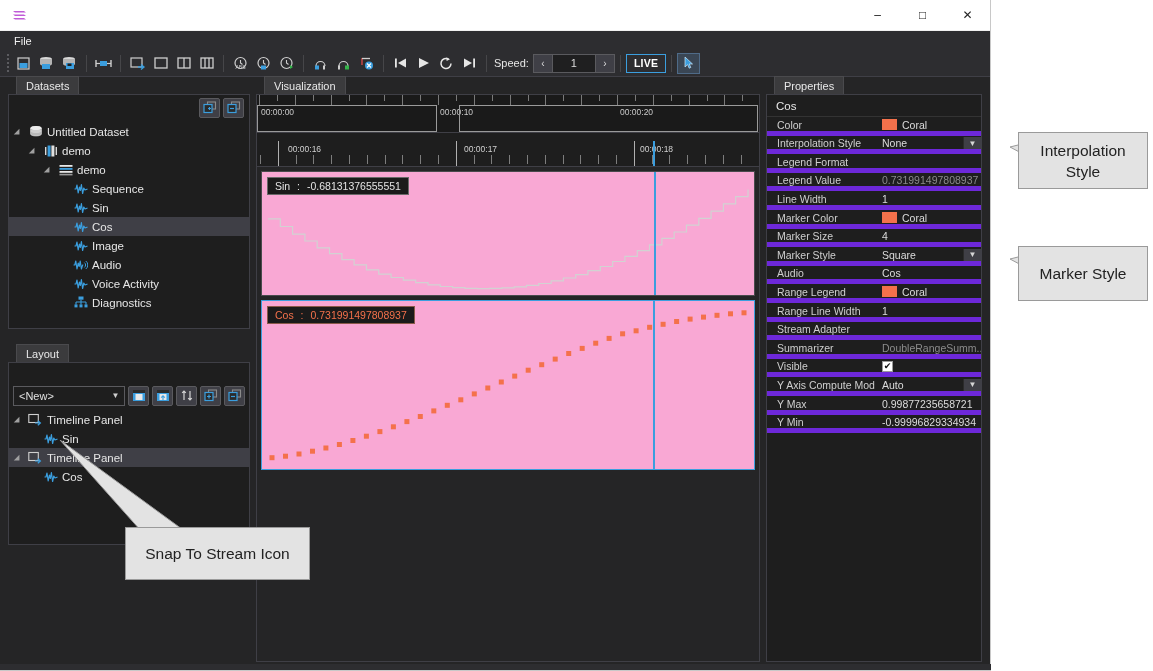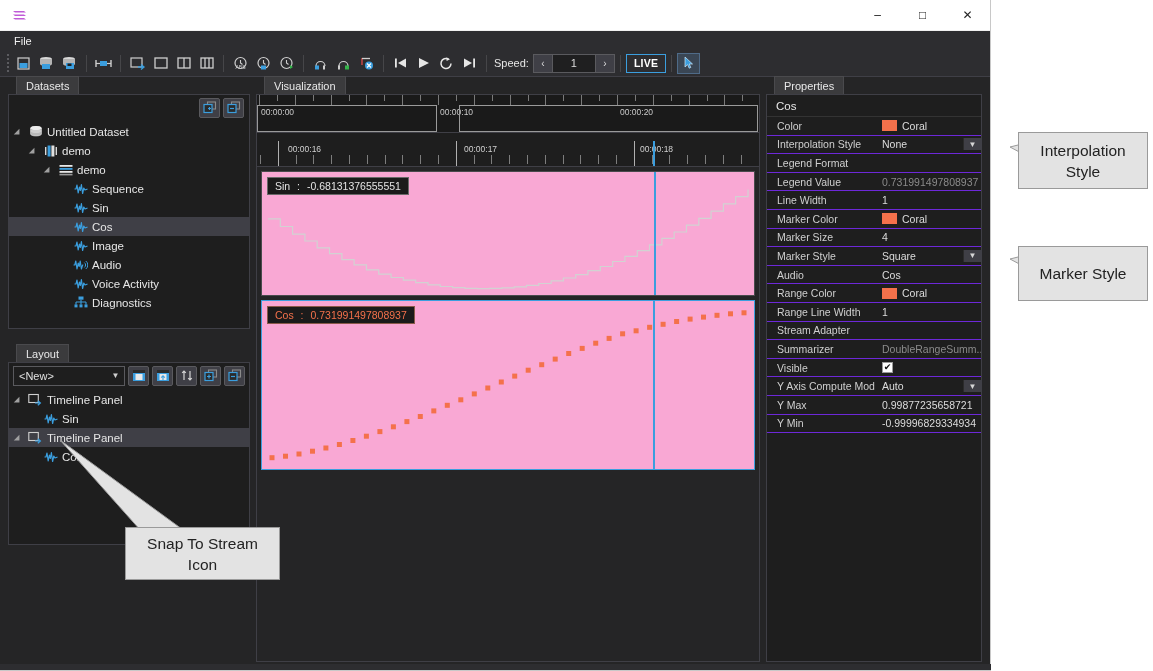--- a/index.html
+++ b/index.html
@@ -116,7 +116,7 @@
   #props-panel{ position:absolute; left:766px; top:0; width:216px; bottom:8px;}
   #props-panel .panel-body{ position:absolute; top:17px; left:0; right:0; bottom:0;}
   #props-head{ height:22px; display:flex; align-items:center; padding-left:9px; font-size:11.5px; color:#e8e8e8; border-bottom:1px solid #333;}
-  .prow{ height:18.6px; display:flex; align-items:center; border-bottom:1px solid #6d28d9;}
+  .prow{ height:18.6px; display:flex; align-items:flex-end; border-bottom:5px solid #6d28d9;}
   .pname{ width:108px; flex:0 0 108px; padding-left:10px; font-size:10.5px; color:#cfcfcf; white-space:nowrap; overflow:hidden;}
   .pval{ flex:1; display:flex; align-items:center; padding-left:7px; font-size:10.5px; color:#dcdcdc; position:relative; overflow:hidden; white-space:nowrap;}
   .pval.dim{ color:#8b8b8b;}

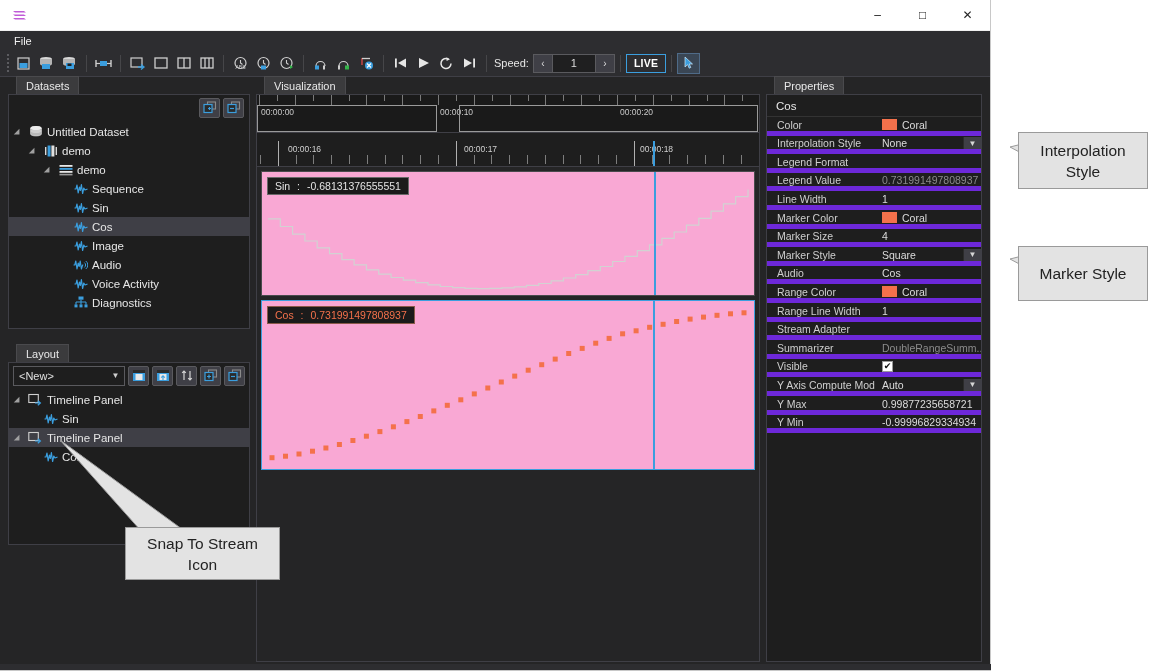--- a/index.html
+++ b/index.html
@@ -747,7 +747,7 @@
               </div>
             </div>
             <div class="prow">
-              <div class="pname">Range Color</div>
+              <div class="pname">Range Legend</div>
               <div class="pval">
                 <span class="swatch" style="background: rgb(244, 113, 75);"></span>
                 <span>Coral</span>

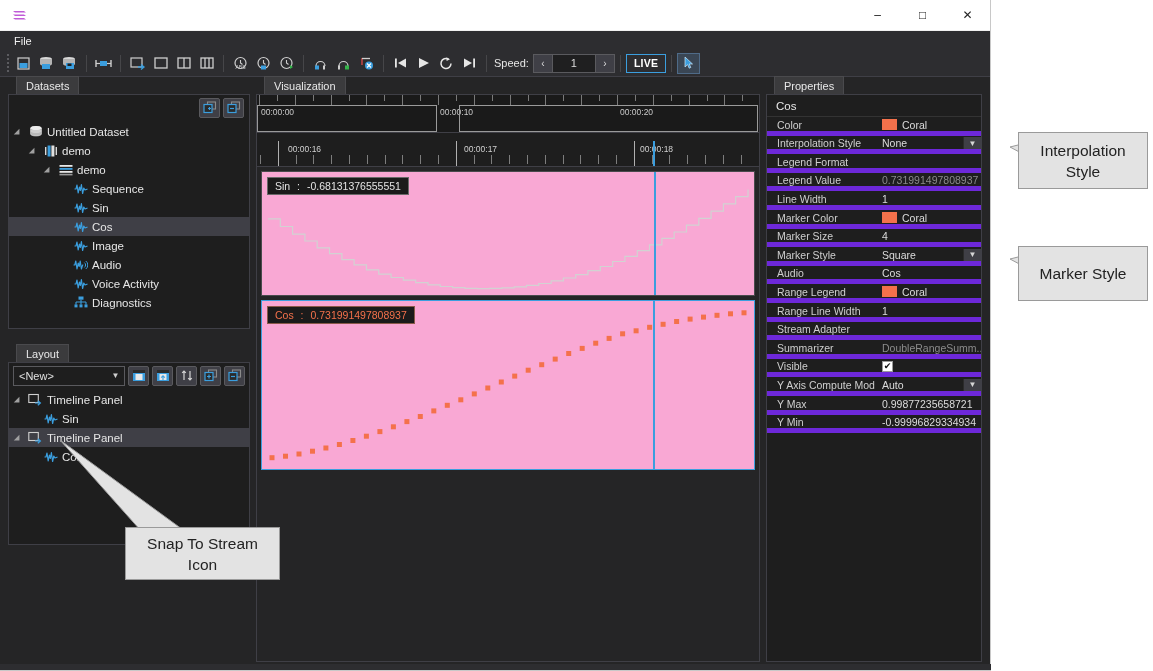--- a/index.html
+++ b/index.html
@@ -86,7 +86,7 @@
   .tnode .ico{ width:15px; height:14px; flex:0 0 15px; display:flex; align-items:center; justify-content:center;}
   #layout-panel{ position:absolute; left:0; top:268px; width:242px; height:200px;}
   #layout-panel .panel-body{ position:absolute; top:17px; left:0; right:0; bottom:0;}
-  #lay-toolbar{ height:25px; display:flex; align-items:center; padding:0 4px; gap:3px;}
+  #lay-toolbar{ height:25px; display:flex; align-items:center; padding:0 4px; gap:3px;margin-top:20px;}
   .combo{
     flex:1; height:20px; background:#1e1e1e; border:1px solid #5a5a5e; display:flex;
     align-items:center; padding-left:5px; color:#e0e0e0; font-size:11px; position:relative;

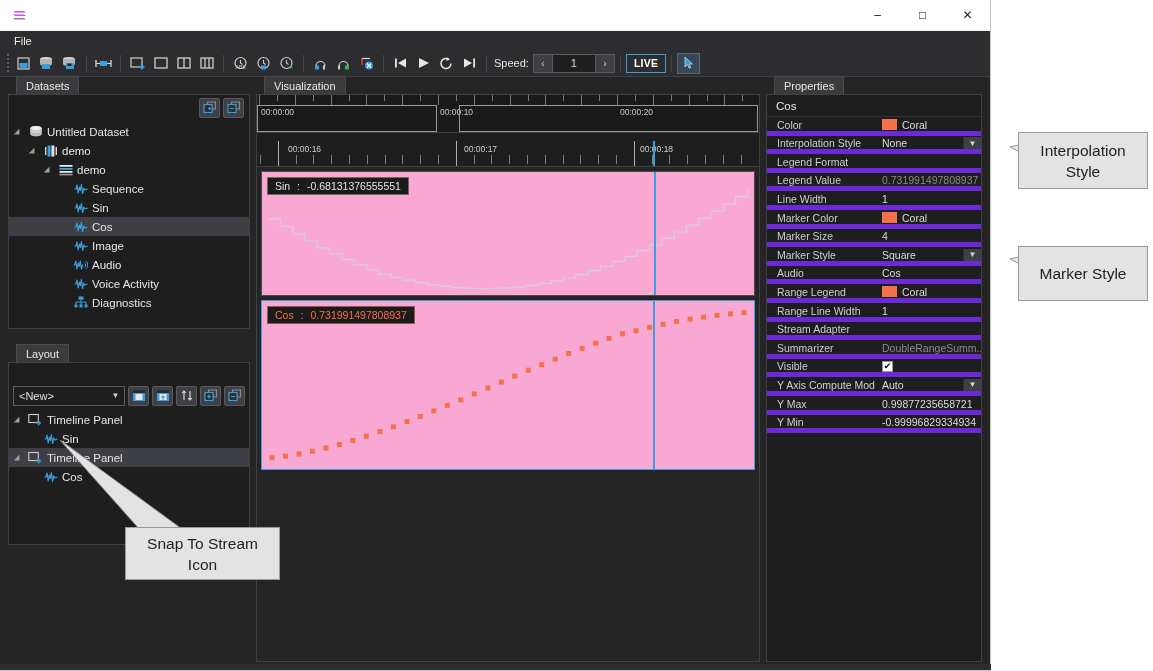--- a/index.html
+++ b/index.html
@@ -821,7 +821,7 @@
 <svg class="co-tail" style="left:56px;top:440px;" width="210" height="100" viewBox="0 0 210 100">
   <path d="M4 0 L130 92 L86 92 Z" fill="#e3e3e3" stroke="#9a9a9a" stroke-width="1"></path>
 </svg>
-<div class="callout" style="left:125px;top:527px;width:155px;height:53px;">
+<div class="callout" style="left:125px;top:527px;width:185px;height:53px;">
   <span>Snap To Stream Icon</span>
 </div>
 

